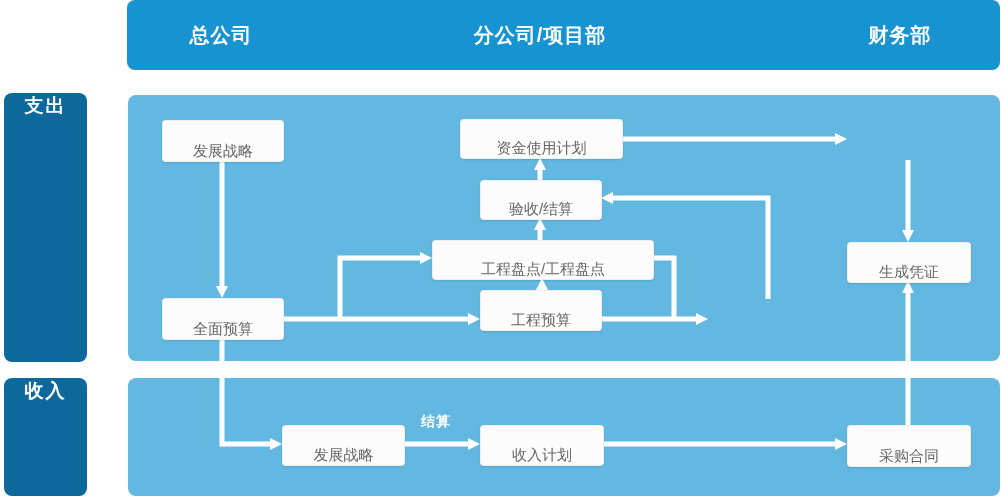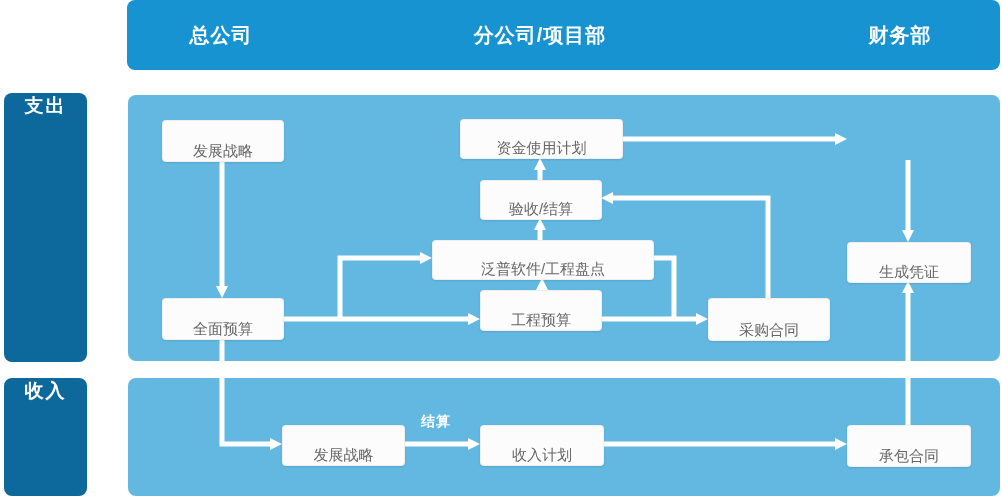--- a/index.html
+++ b/index.html
@@ -109,7 +109,7 @@
     <span>验收/结算</span>
   </div>
   <div class="node" style="left:432px;top:240px;width:220px;height:38px">
-    <span>泛普软件/工程盘点</span>
+    <span>工程盘点/工程盘点</span>
   </div>
   <div class="node" style="left:162px;top:298px;width:120px;height:40px">
     <span>全面预算</span>

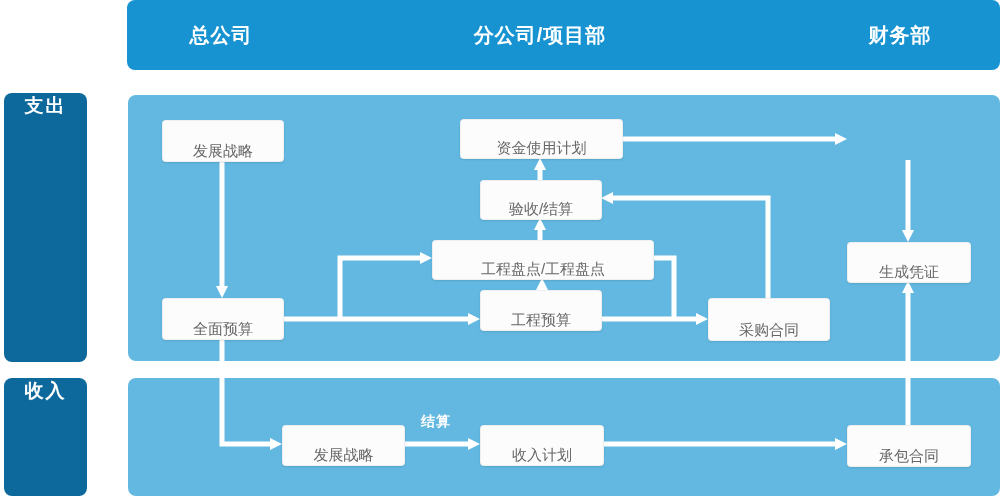--- a/index.html
+++ b/index.html
@@ -117,9 +117,6 @@
   <div class="node" style="left:480px;top:290px;width:120px;height:39px">
     <span>工程预算</span>
   </div>
-  <div class="node" style="left:708px;top:298px;width:120px;height:41px">
-    <span>采购合同</span>
-  </div>
   <div class="node" style="left:847px;top:242px;width:122px;height:39px">
     <span>生成凭证</span>
   </div>

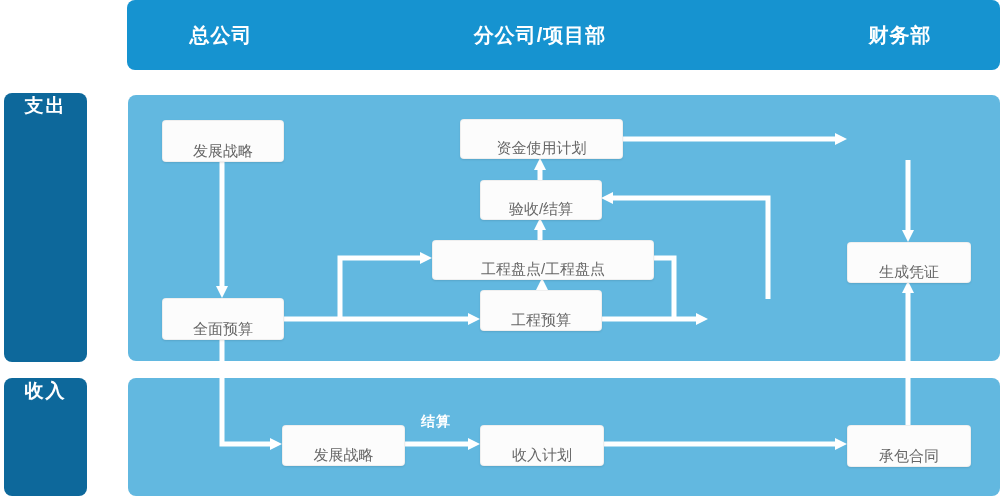--- a/index.html
+++ b/index.html
@@ -127,7 +127,7 @@
     <span>收入计划</span>
   </div>
   <div class="node" style="left:847px;top:425px;width:122px;height:40px">
-    <span>承包合同</span>
+    <span>采购合同</span>
   </div>
 
   <div class="edge-label" style="left:421px;top:413px">结算</div>

